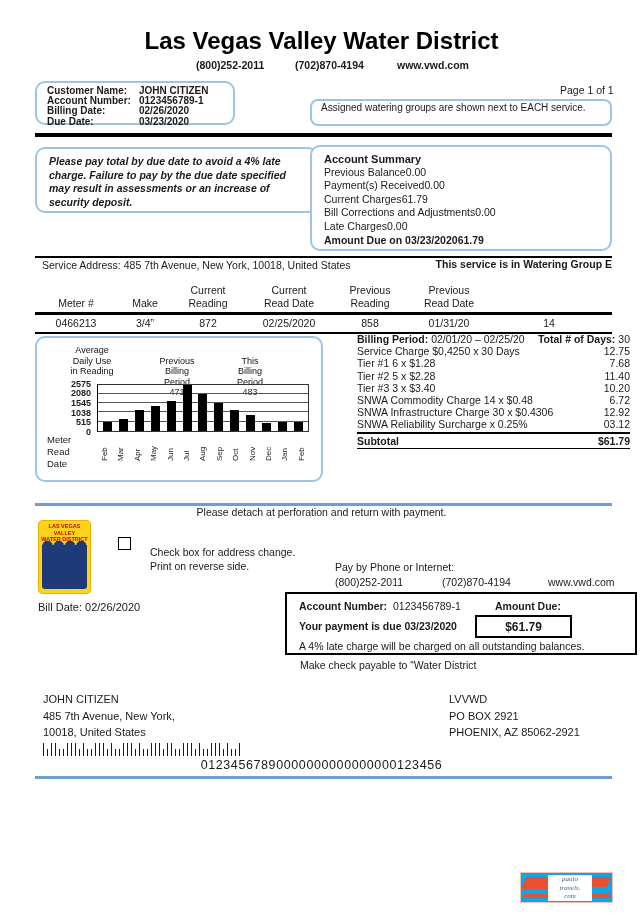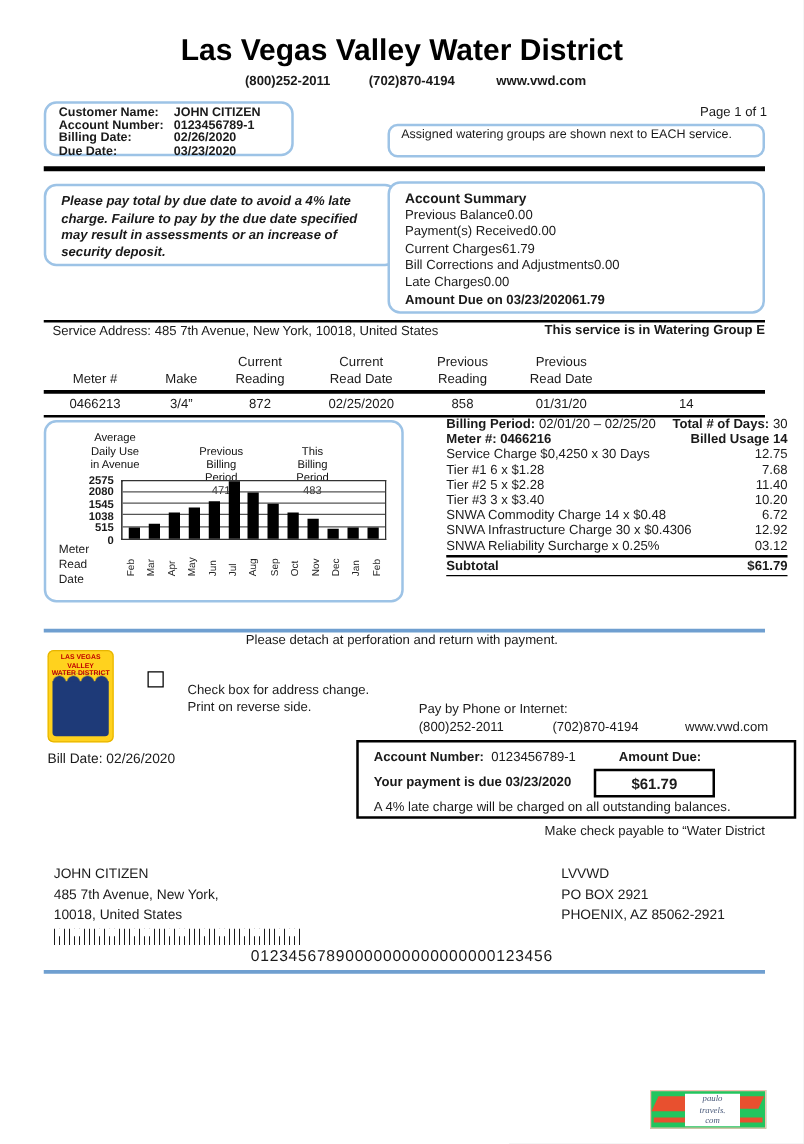--- a/index.html
+++ b/index.html
@@ -196,7 +196,7 @@
   <div class="rbox chart-box">
     <div class="ch-lab" style="left:20px;top:7px;width:70px">Average
 Daily Use
-in Avenue</div>
+in Reading</div>
     <div class="ch-lab" style="left:105px;top:7px;width:70px">
       <span>Previous
 Billing

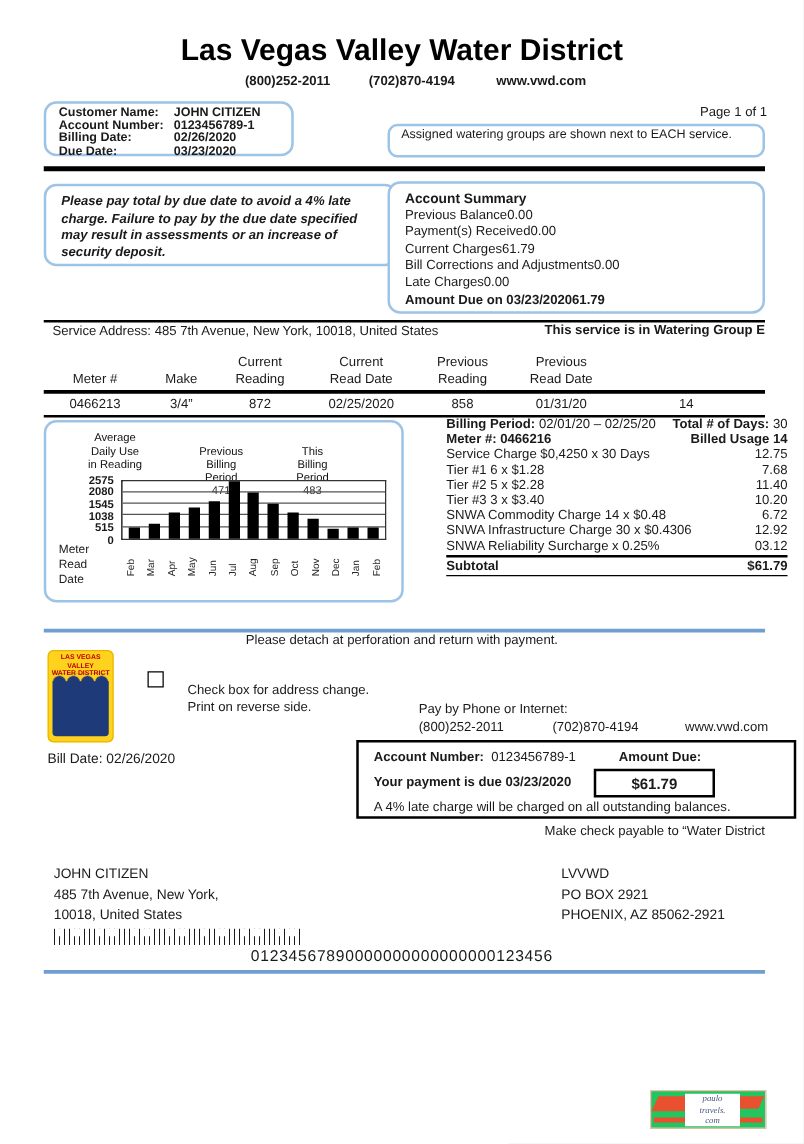--- a/index.html
+++ b/index.html
@@ -267,10 +267,6 @@
           <span>30</span>
         </span>
     </div>
-    <div class="bd-row b">
-      <span>Meter #: 0466216</span>
-      <span>Billed Usage 14</span>
-    </div>
     <div class="bd-row">
         <span>Service Charge $0,4250 x 30 Days</span>
         <span>12.75</span>

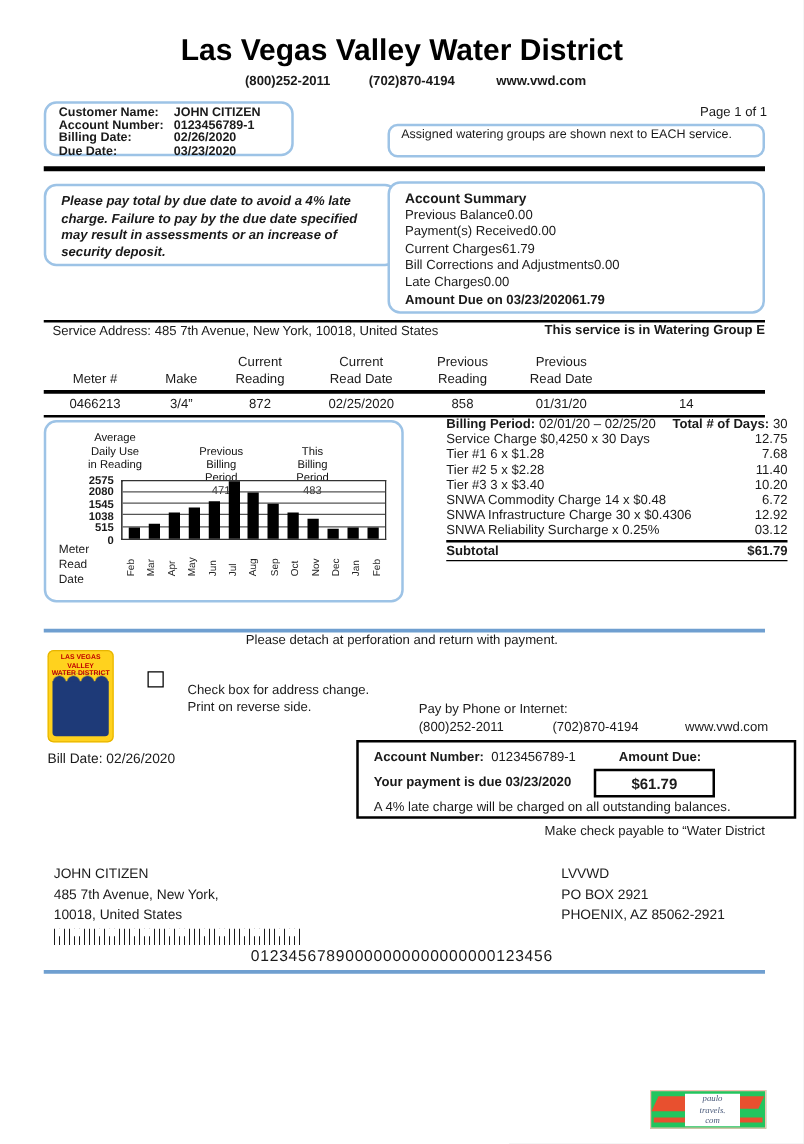--- a/index.html
+++ b/index.html
@@ -67,7 +67,7 @@
   .stub-due { position: absolute; left: 12px; top: 26px; font-weight: bold; }
   .amt-box { position: absolute; left: 188px; top: 21px; width: 97px; height: 23px; border: 2.5px solid #000; display: flex; align-items: center; justify-content: center; font-size: 12px; font-weight: bold; }
   .stub-late { position: absolute; left: 12px; top: 46px; }
-  .make-check { position: absolute; left: 300px; top: 659px; width: 312px; text-align: right; font-size: 10.5px; }
+  .make-check { position: absolute; left: 300px; top: 659px; width: 312px; text-align: left; font-size: 10.5px; }
   .mail-addr { position: absolute; left: 43px; top: 691px; font-size: 11px; line-height: 16.5px; white-space: pre-line; }
   .remit-addr { position: absolute; left: 449px; top: 691px; font-size: 11px; line-height: 16.5px; white-space: pre-line; }
   .postal-barcode { position: absolute; left: 43px; top: 743px; width: 200px; height: 13px;

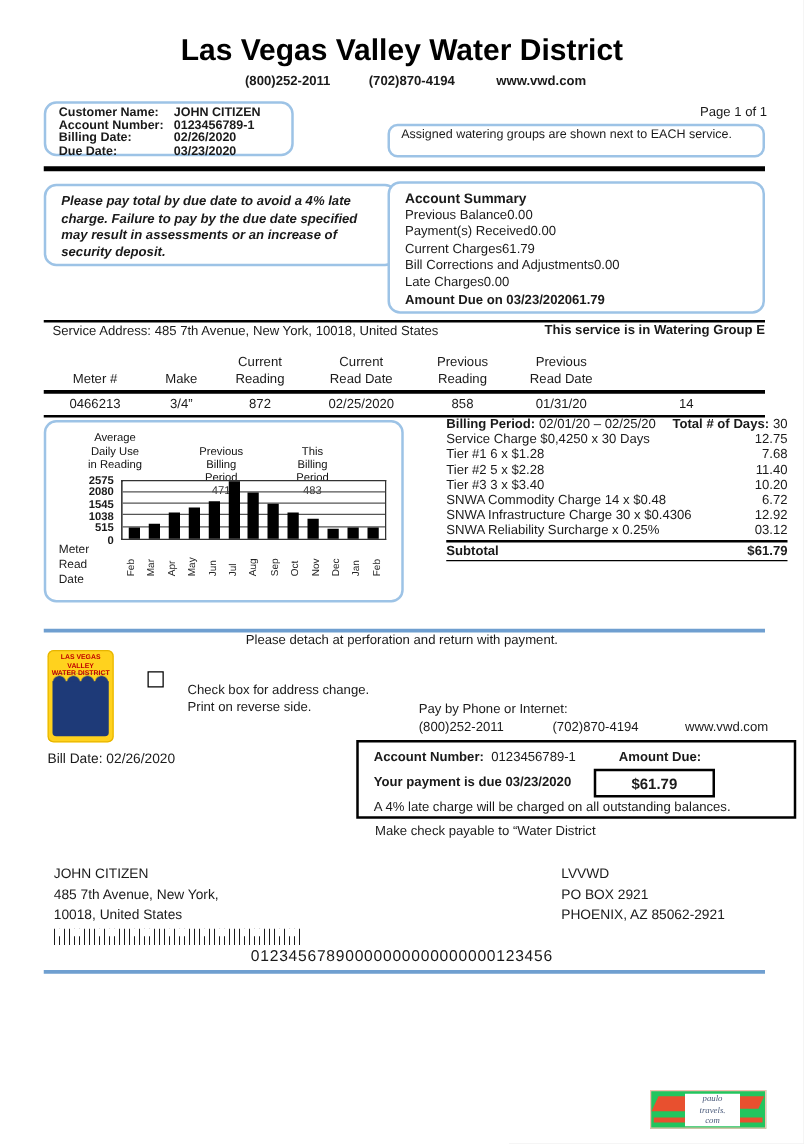--- a/index.html
+++ b/index.html
@@ -75,7 +75,7 @@
   .postal-barcode::after { content: ""; position: absolute; left: 0; top: 0; height: 6px; width: 100%;
     background: repeating-linear-gradient(90deg, transparent 0 4px, #fff 4px 8px, transparent 8px 13px, #fff 13px 21px, transparent 21px 29px); }
   .scanline { position: absolute; left: 0; top: 758px; width: 100%; text-align: center; font-size: 12.5px; letter-spacing: 0.6px; }
-  .watermark { position: absolute; left: 520px; top: 872px; width: 93px; height: 31px; background: #22c55e; border: 1px solid #f2c0b2; }
+  .watermark { position: absolute; left: 520px; top: 872px; width: 93px; height: 31px; background: #0ea5e9; border: 1px solid #f2c0b2; }
   .wm-stripe { position: absolute; background: #e8502f; }
   .wm-lt { left: 3px; top: 4px; width: 32px; height: 12px; transform: skewX(-25deg); }
   .wm-lb { left: 2px; bottom: 4px; width: 28px; height: 4px; }

